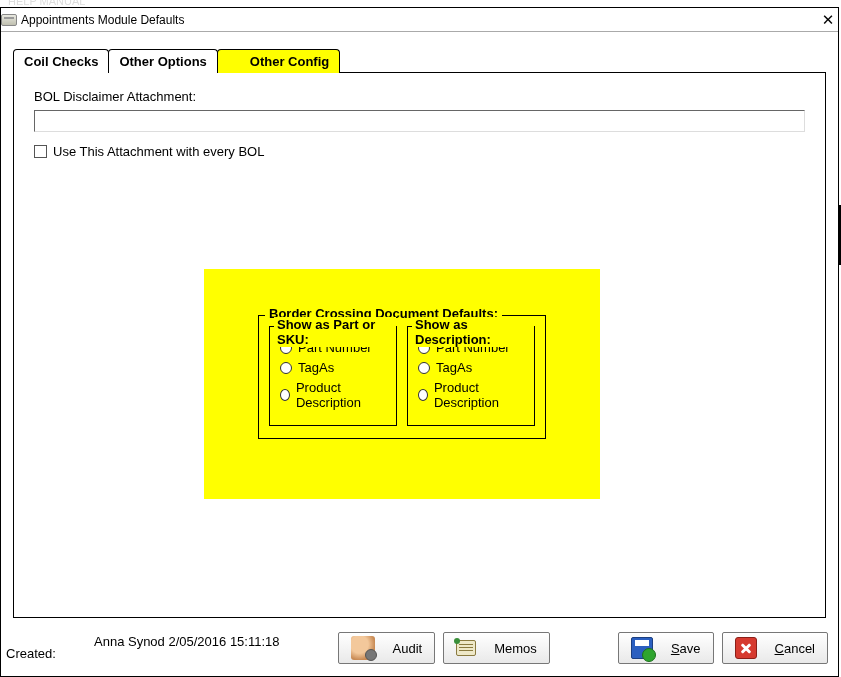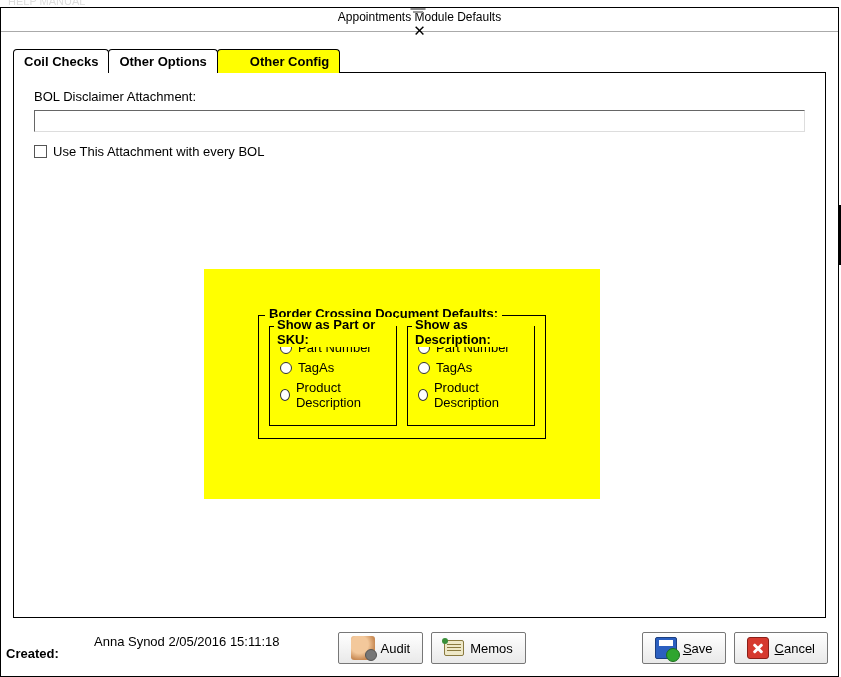--- a/index.html
+++ b/index.html
@@ -9,7 +9,7 @@
 
     .window { position: absolute; top: 7px; left: 0; right: 2px; bottom: 0; border: 1px solid #000; background: #fff; }
 
-    .titlebar { display: flex; align-items: center; height: 24px; padding: 0 12px; border-bottom: 1px solid #aaa; flex-direction: column; }
+    .titlebar { display: flex; align-items: center; height: 24px; padding: 0 0; border-bottom: 1px solid #aaa; }
     .title-icon { width: 16px; height: 12px; margin-right: 4px; border: 1px solid #888; background: linear-gradient(#e8e8e0, #c0c0b0); border-radius: 2px; position: relative; }
     .title-icon::after { content: ""; position: absolute; top: 2px; left: 2px; right: 2px; height: 2px; background: #999; }
     .titlebar-title { flex: 1; font-size: 12px; }

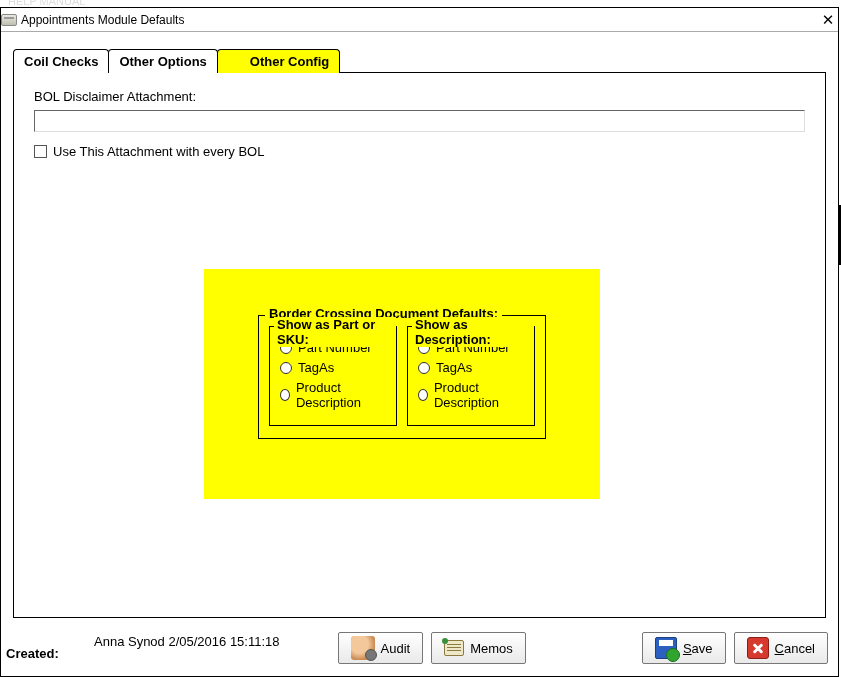--- a/index.html
+++ b/index.html
@@ -42,7 +42,7 @@
     .footer { position: absolute; left: 5px; right: 10px; bottom: 6px; height: 44px; display: flex; align-items: center; }
     .meta { font-size: 11px; line-height: 14px; }
     .meta-row { display: flex; }
-    .meta-label { font-weight: 700; width: 88px; margin-top: 12px; }
+    .meta-label { font-weight: 400; width: 88px; margin-top: 12px; }
     .footer-spacer { flex: 1; }
     .btn { border: 1px solid #777; background: linear-gradient(#fff,#e9e9e9); height: 32px; display: flex; align-items: center; gap: 6px; padding: 0 12px; margin-left: 8px; cursor: pointer; border-radius: 2px; }
     .btn .underline-char { text-decoration: underline; }

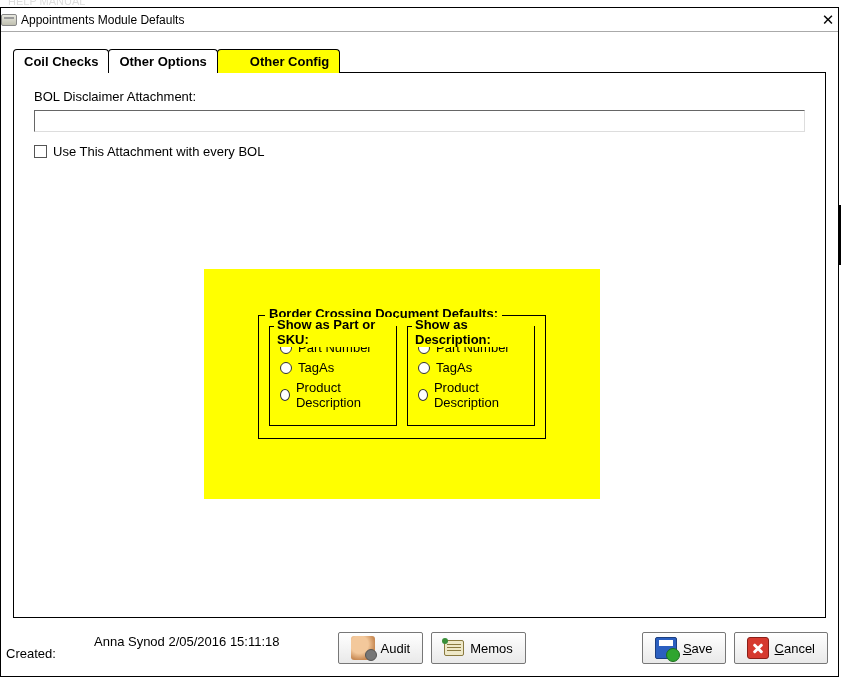--- a/index.html
+++ b/index.html
@@ -44,7 +44,7 @@
     .meta-row { display: flex; }
     .meta-label { font-weight: 400; width: 88px; margin-top: 12px; }
     .footer-spacer { flex: 1; }
-    .btn { border: 1px solid #777; background: linear-gradient(#fff,#e9e9e9); height: 32px; display: flex; align-items: center; gap: 6px; padding: 0 12px; margin-left: 8px; cursor: pointer; border-radius: 2px; }
+    .btn { border: 1px solid #777; background: linear-gradient(#fff,#e9e9e9); height: 32px; display: flex; align-items: center; gap: 18px; padding: 0 12px; margin-left: 8px; cursor: pointer; border-radius: 2px; }
     .btn .underline-char { text-decoration: underline; }
 
     .icon-audit { width: 24px; height: 24px; background: radial-gradient(circle at 35% 35%, #f3c89b 40%, #c98b55 70%); border-radius: 3px; position: relative; }

